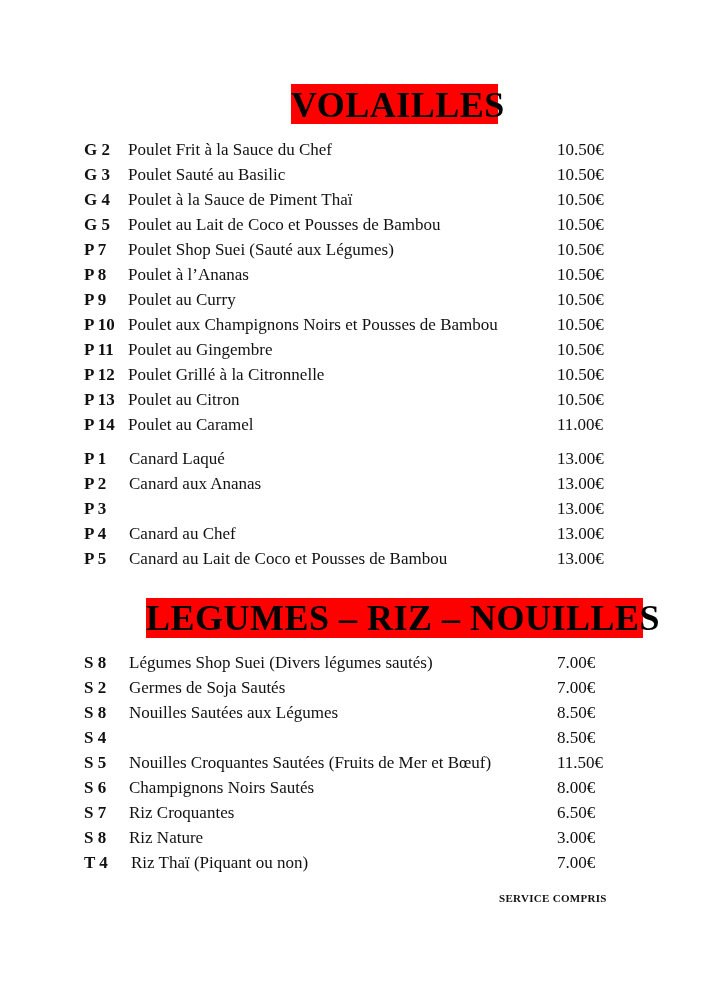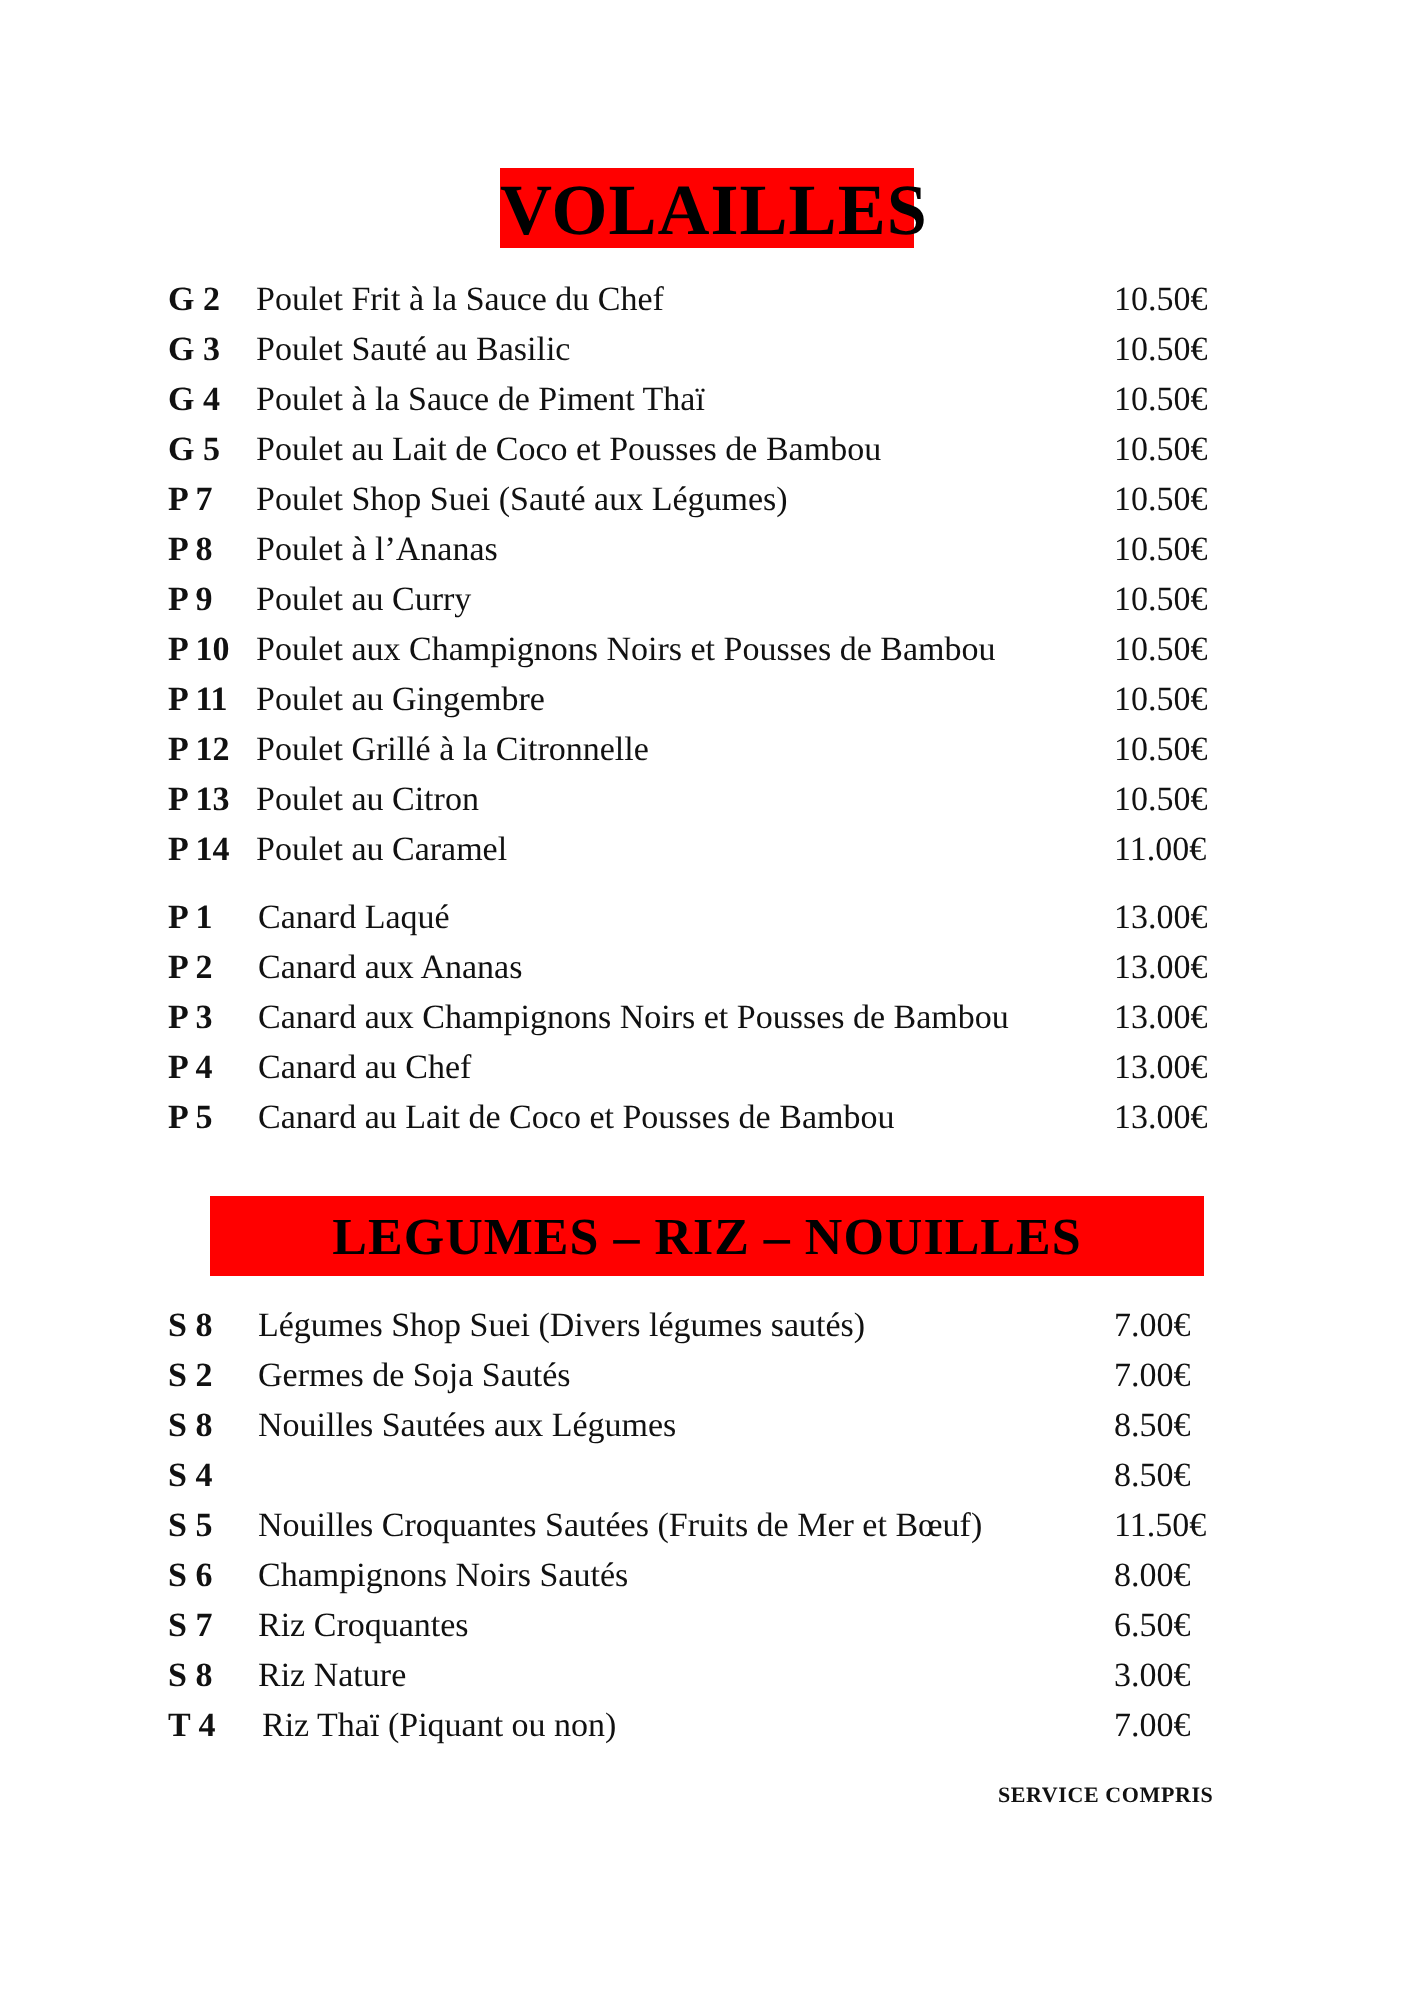--- a/index.html
+++ b/index.html
@@ -10,7 +10,7 @@
     .heading {
       position: absolute; background: #ff0000; color: #000;
       font-weight: bold; font-family: "Liberation Serif", serif;
-      text-align: center; white-space: nowrap; letter-spacing: 0.5px;
+      text-align: center; white-space: nowrap; letter-spacing: 0.5px; margin-left: 41px;
     }
     .h1 { left: 250px; top: 84px; width: 207px; height: 40px; font-size: 36px; line-height: 42px; }
     .h2 { left: 105px; top: 598px; width: 497px; height: 40px; font-size: 26px; line-height: 41px; }

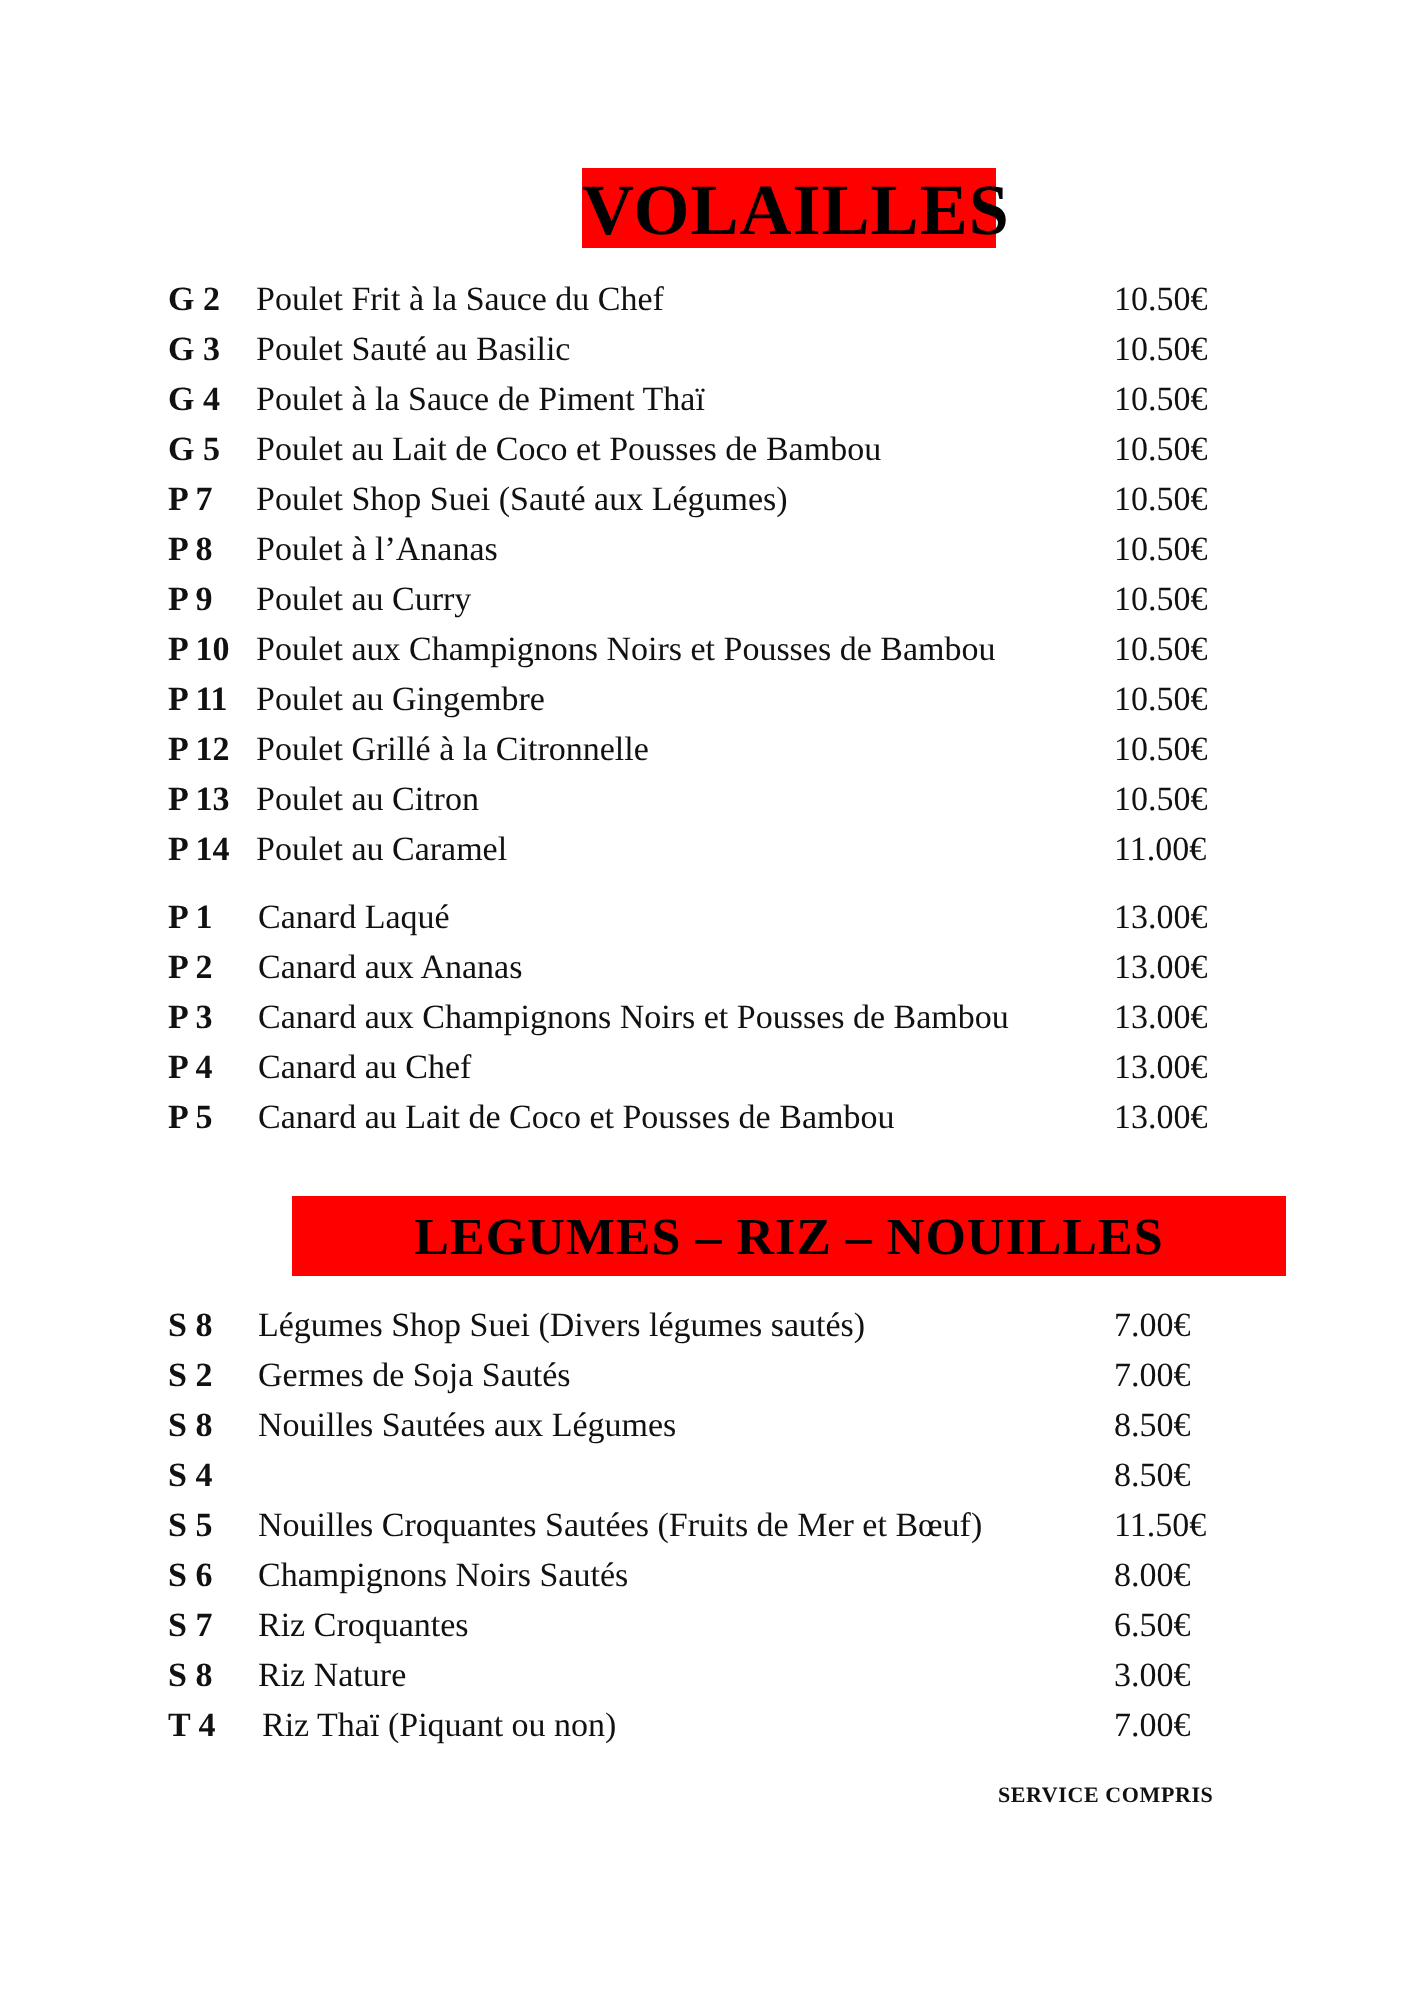--- a/index.html
+++ b/index.html
@@ -100,7 +100,6 @@
     </div>
   <div class="row" style="top:496px">
       <span class="code" style="left:84px">P 3</span>
-      <span class="name" style="left:129px">Canard aux Champignons Noirs et Pousses de Bambou</span>
       <span class="price" style="left:557px">13.00€</span>
     </div>
   <div class="row" style="top:521px">

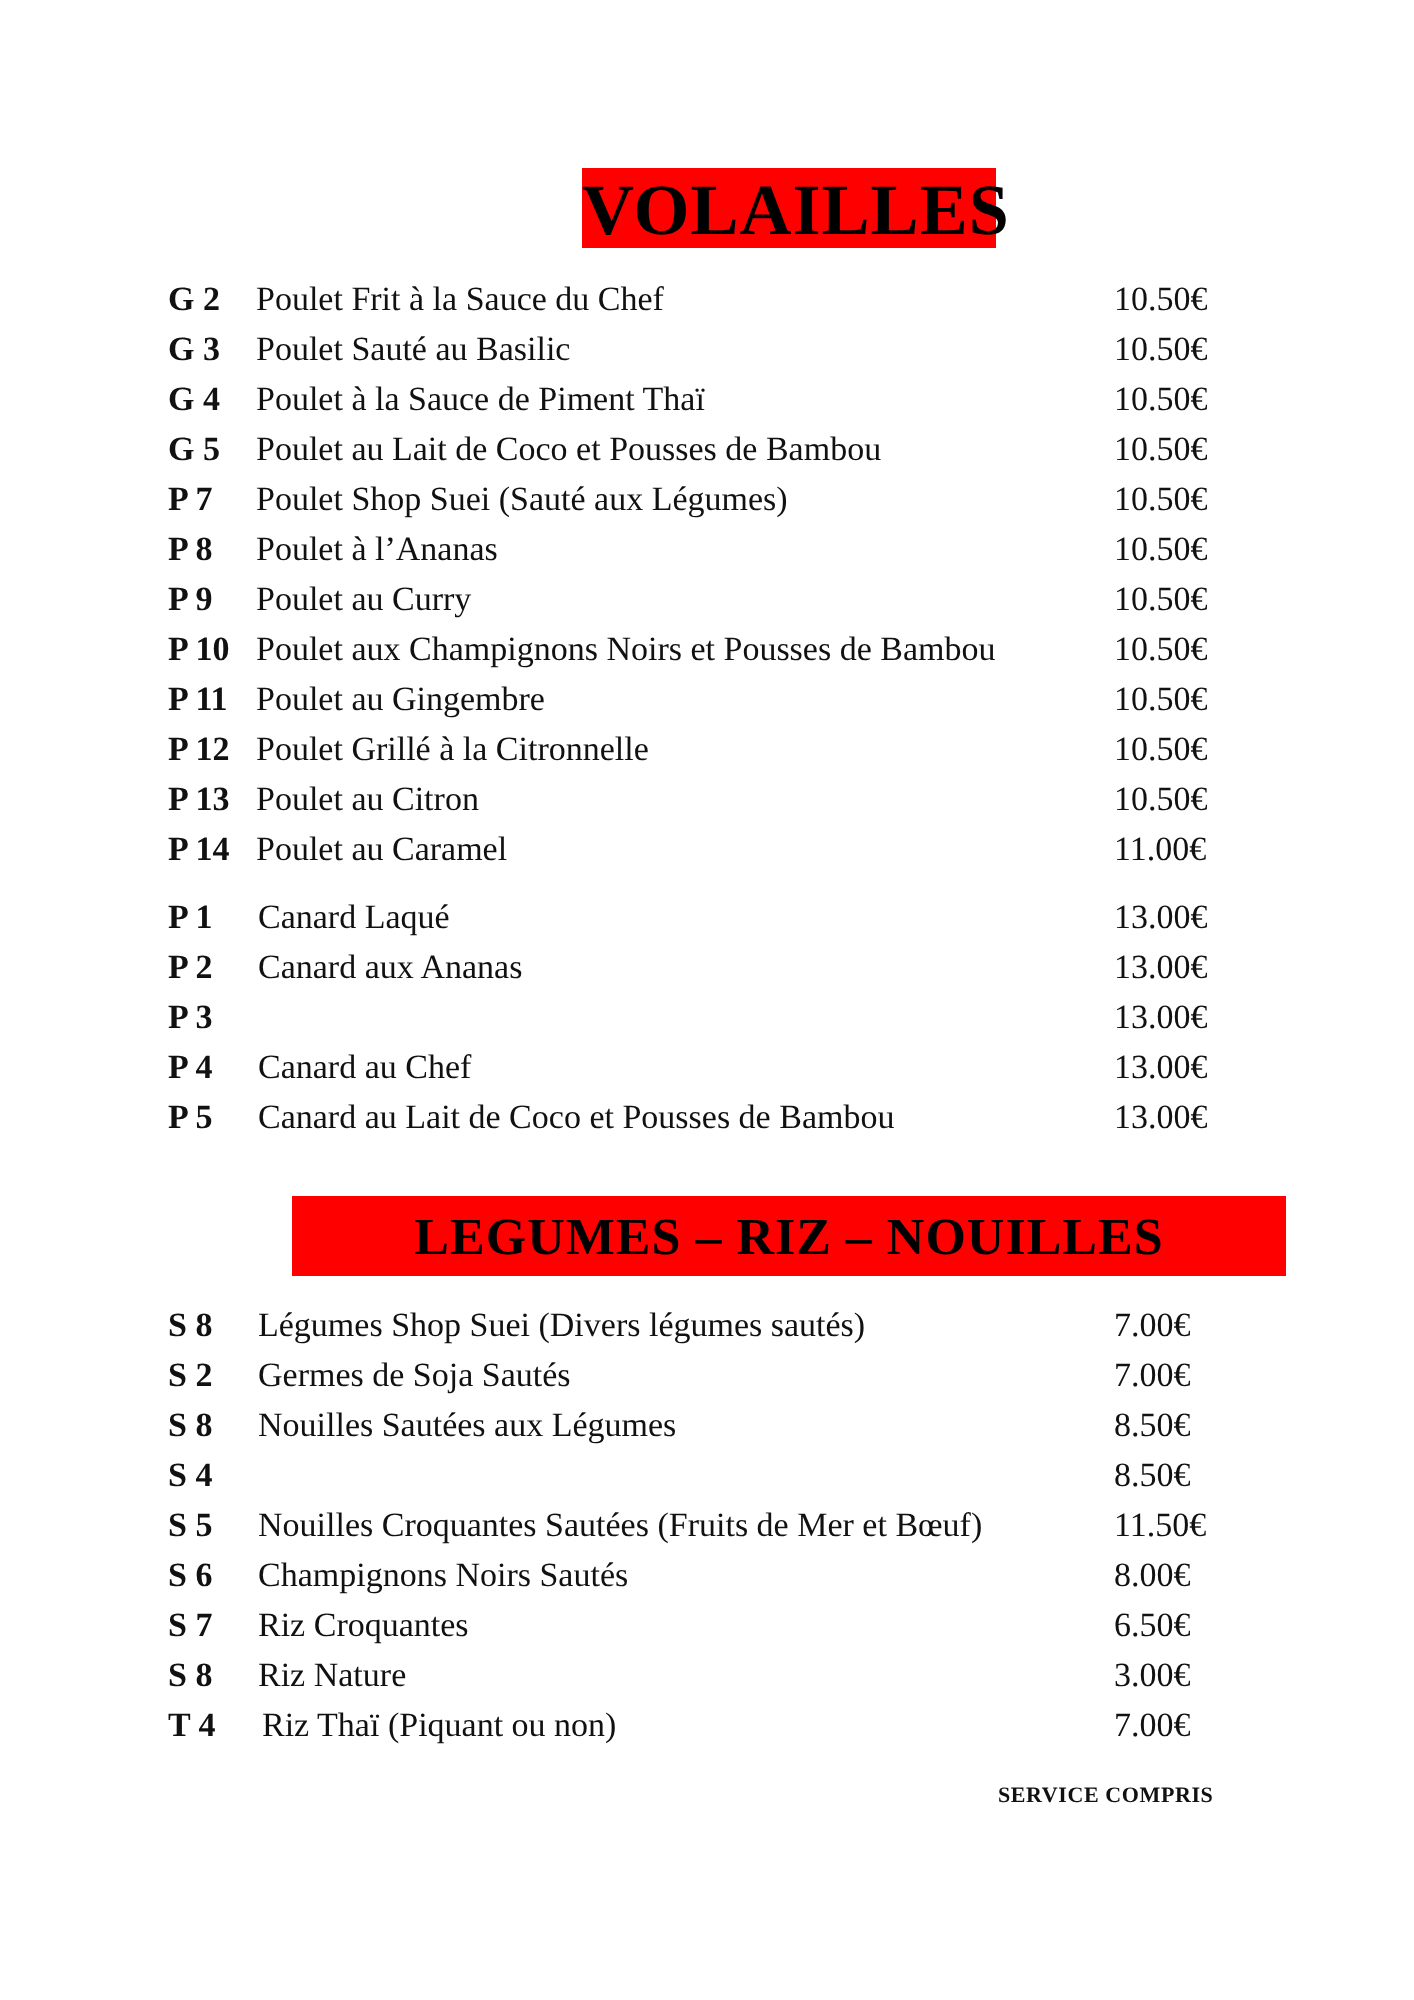--- a/index.html
+++ b/index.html
@@ -13,7 +13,7 @@
       text-align: center; white-space: nowrap; letter-spacing: 0.5px; margin-left: 41px;
     }
     .h1 { left: 250px; top: 84px; width: 207px; height: 40px; font-size: 36px; line-height: 42px; }
-    .h2 { left: 105px; top: 598px; width: 497px; height: 40px; font-size: 26px; line-height: 41px; }
+    .h2 { left: 105px; top: 598px; width: 497px; height: 40px; font-size: 36px; line-height: 41px; }
     .row { position: absolute; left: 0; width: 707px; height: 25px; font-size: 17px; line-height: 25px; white-space: nowrap; }
     .code { position: absolute; font-weight: bold; }
     .name { position: absolute; }

